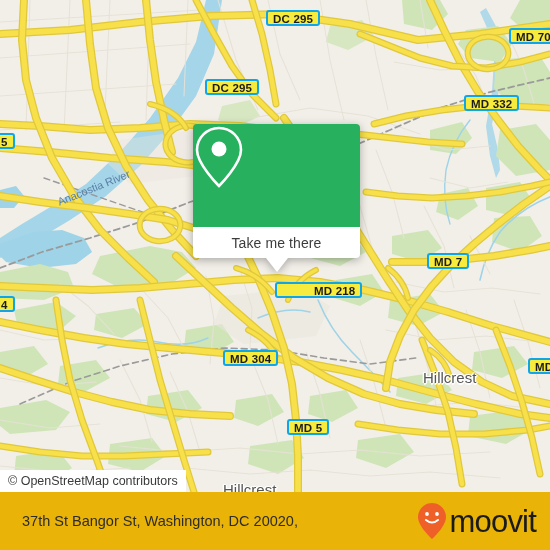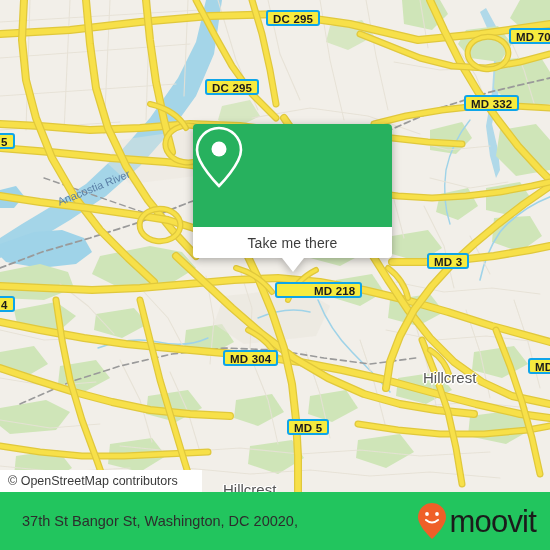--- a/index.html
+++ b/index.html
@@ -54,7 +54,7 @@
 
   
   .popup{
-    position:absolute;left:193px;top:124px;width:199px;
+    position:absolute;left:193px;top:124px;width:167px;
     filter:drop-shadow(0 2px 4px rgba(0,0,0,.30));
   }
   .popup-head{

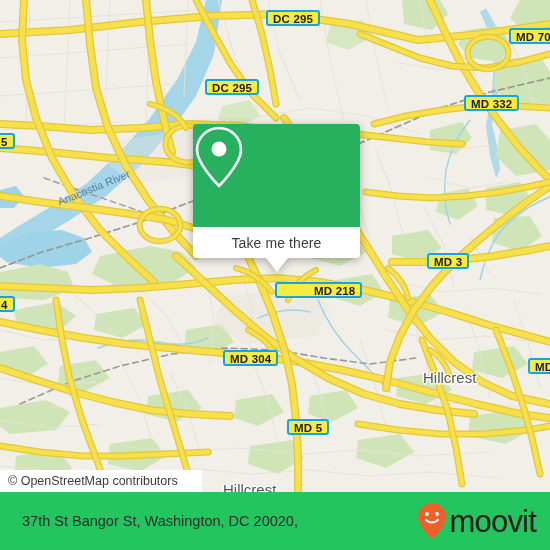--- a/index.html
+++ b/index.html
@@ -349,7 +349,7 @@
     <div class="shield" style="left:205px;top:79px;">DC 295</div>
     <div class="shield" style="left:509px;top:28px;">MD 704</div>
     <div class="shield" style="left:464px;top:95px;">MD 332</div>
-    <div class="shield" style="left:427px;top:253px;">MD 3</div>
+    <div class="shield" style="left:427px;top:253px;">MD 7</div>
     <div class="shield" style="left:275px;top:282px;padding-left:37px;">MD 218</div>
     <div class="shield" style="left:223px;top:350px;">MD 304</div>
     <div class="shield" style="left:287px;top:419px;">MD 5</div>

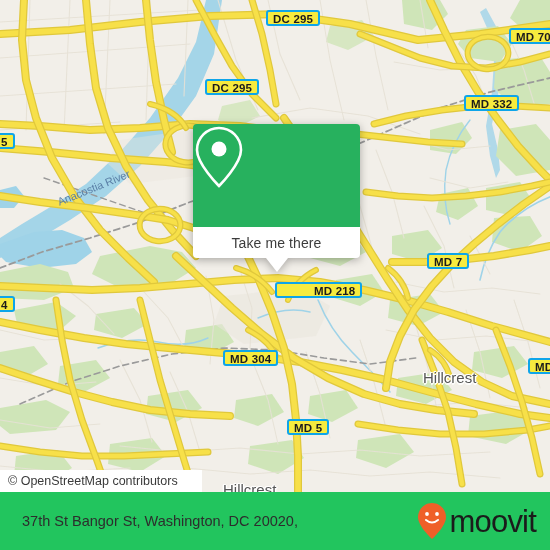--- a/index.html
+++ b/index.html
@@ -84,7 +84,7 @@
   .attrib{
     position:absolute;left:0;top:470px;
     background:#ffffff;
-    padding:3px 24px 3px 8px;
+    padding:3px 8px 3px 8px;
     font-size:12.5px;color:#3a3a3a;
     line-height:16px;
   }

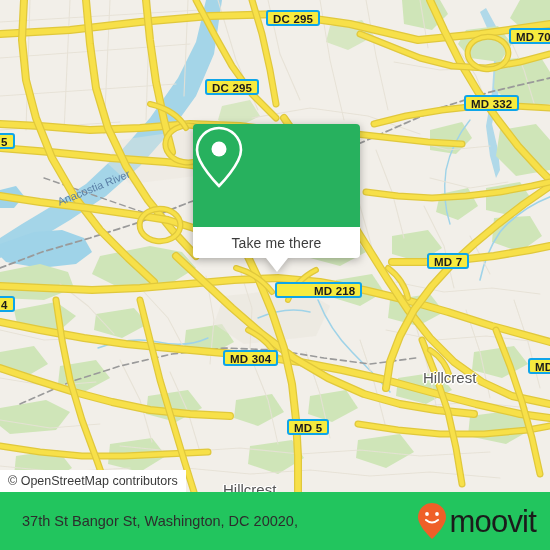--- a/index.html
+++ b/index.html
@@ -92,7 +92,7 @@
   
   .footer{
     position:absolute;left:0;top:492px;width:550px;height:58px;
-    background:#22c55e;
+    background:#eab308;
     display:flex;align-items:center;justify-content:space-between;
     box-sizing:border-box;padding:0 14px 0 22px;
   }

